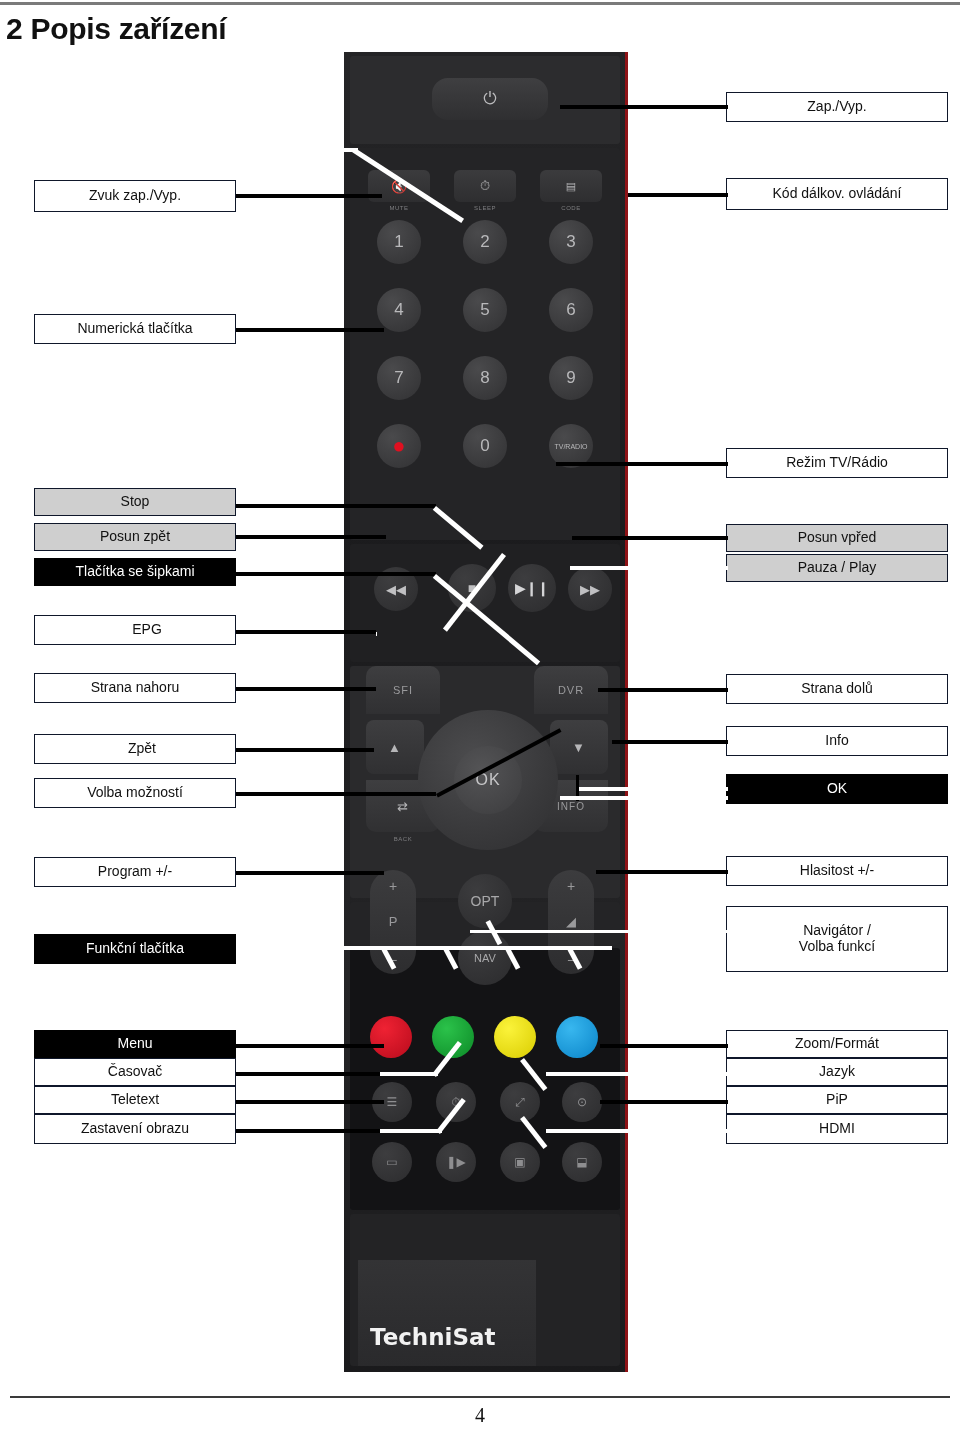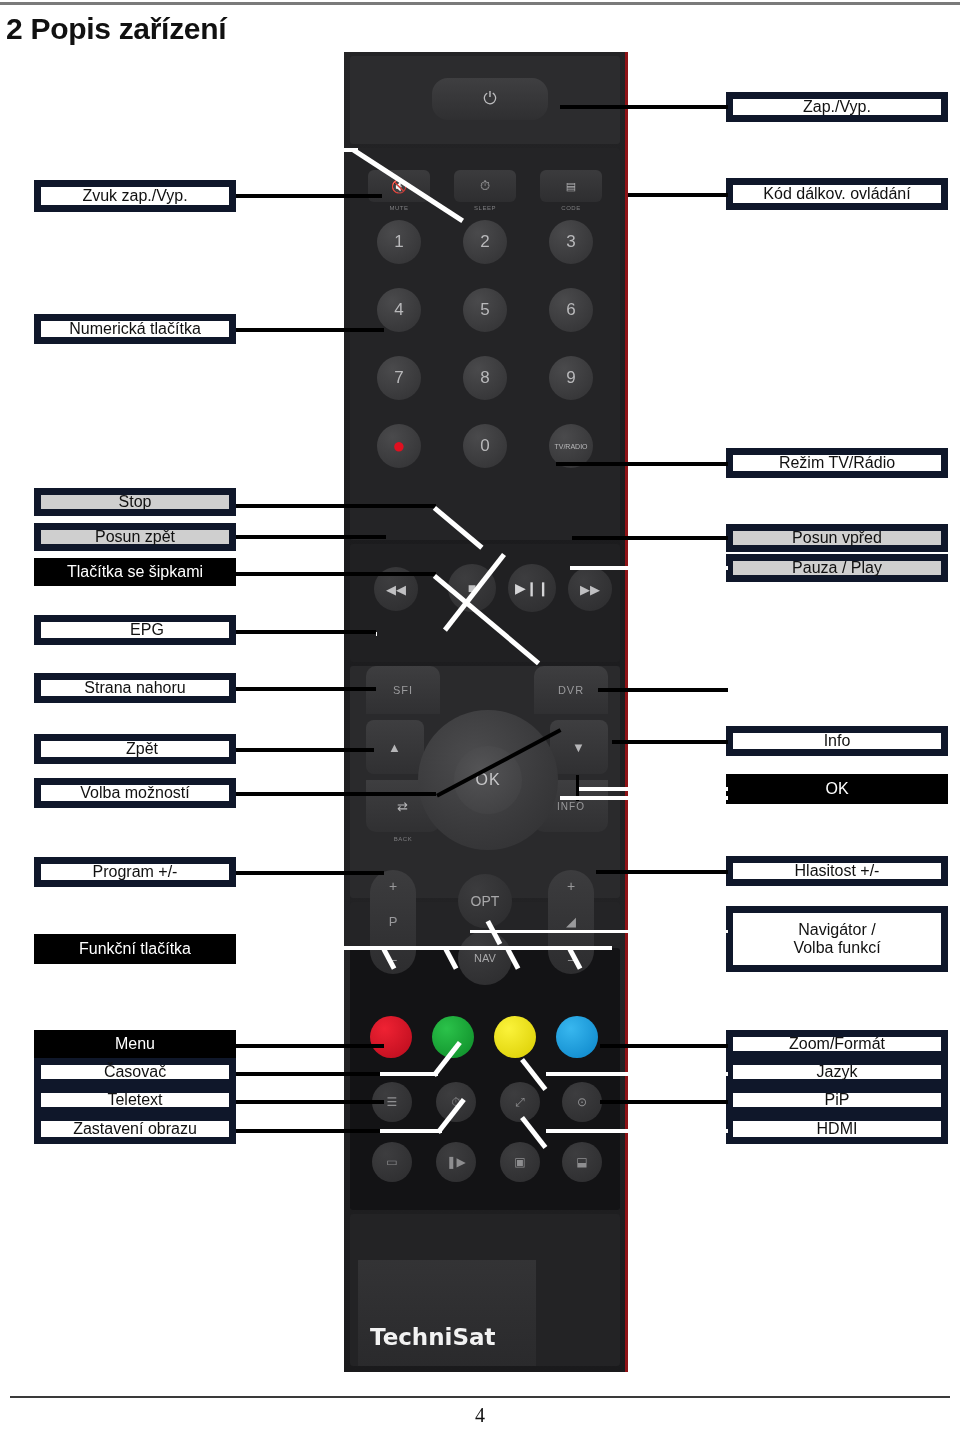--- a/index.html
+++ b/index.html
@@ -118,9 +118,9 @@
   .lbl {
     position:absolute;
     box-sizing:border-box;
-    border:7px solid #0f172a;
+    border:1px solid #0f172a;
     background:#ffffff; color:#111;
-    font-size:16px;
+    font-size:14px;
     display:flex; align-items:center; justify-content:center;
     text-align:center;
     line-height:1.12;

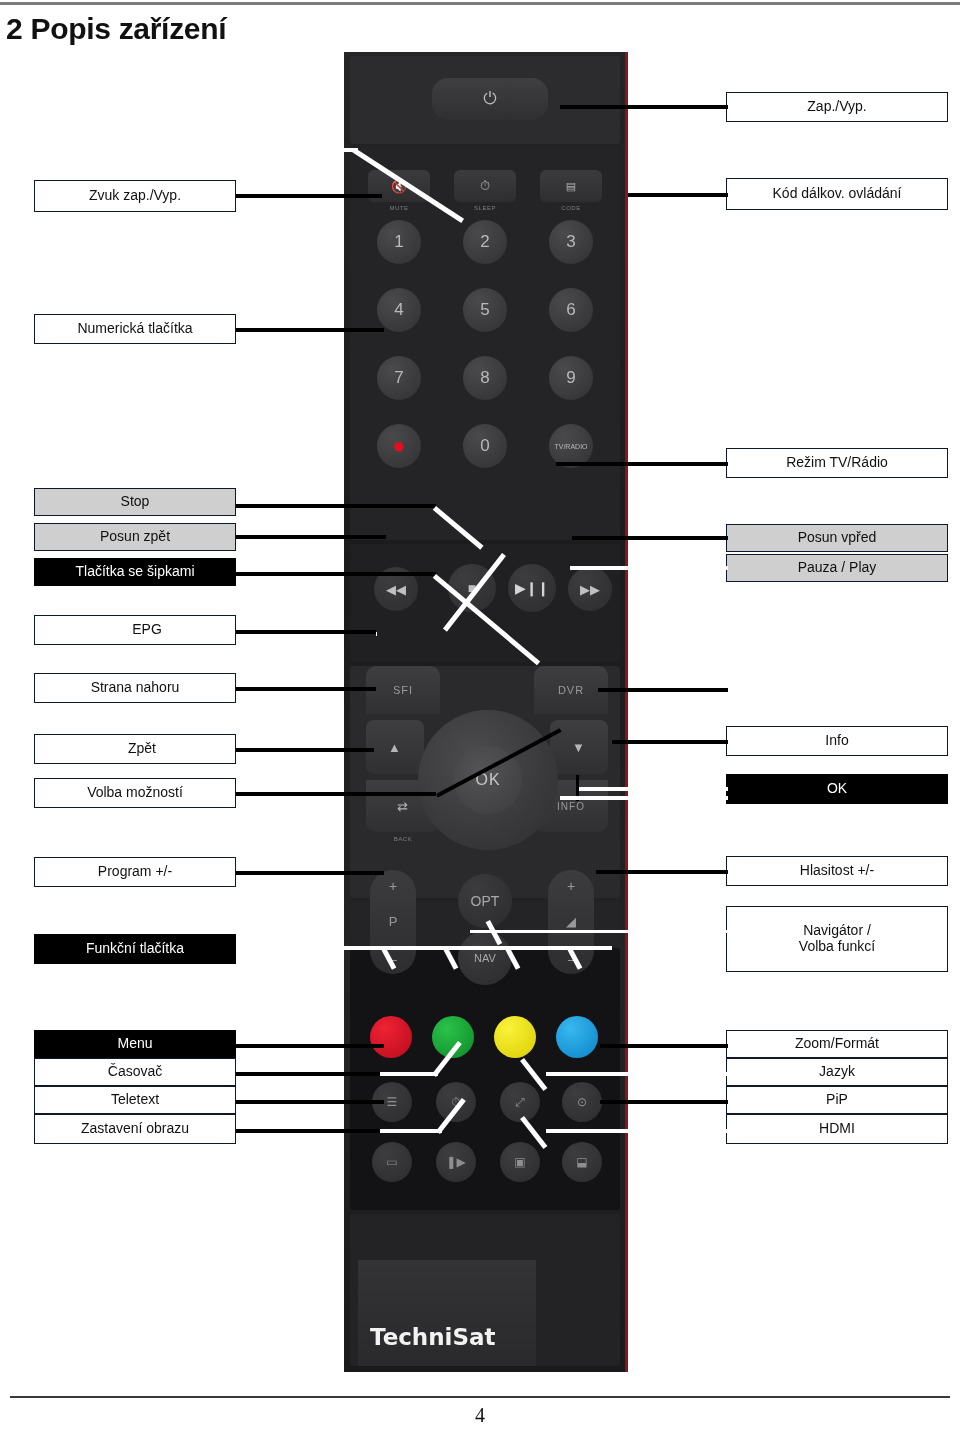--- a/index.html
+++ b/index.html
@@ -296,6 +296,7 @@
 
   <div class="lbl gray" style="left:726px;top:554px;width:222px;height:28px;">Pauza / Play</div>
 
+  <div class="lbl" style="left:726px;top:674px;width:222px;height:30px;">Strana dolů</div>
   <div class="line" style="left:598px;top:688px;width:130px;"></div>
 
   <div class="lbl" style="left:726px;top:726px;width:222px;height:30px;">Info</div>

